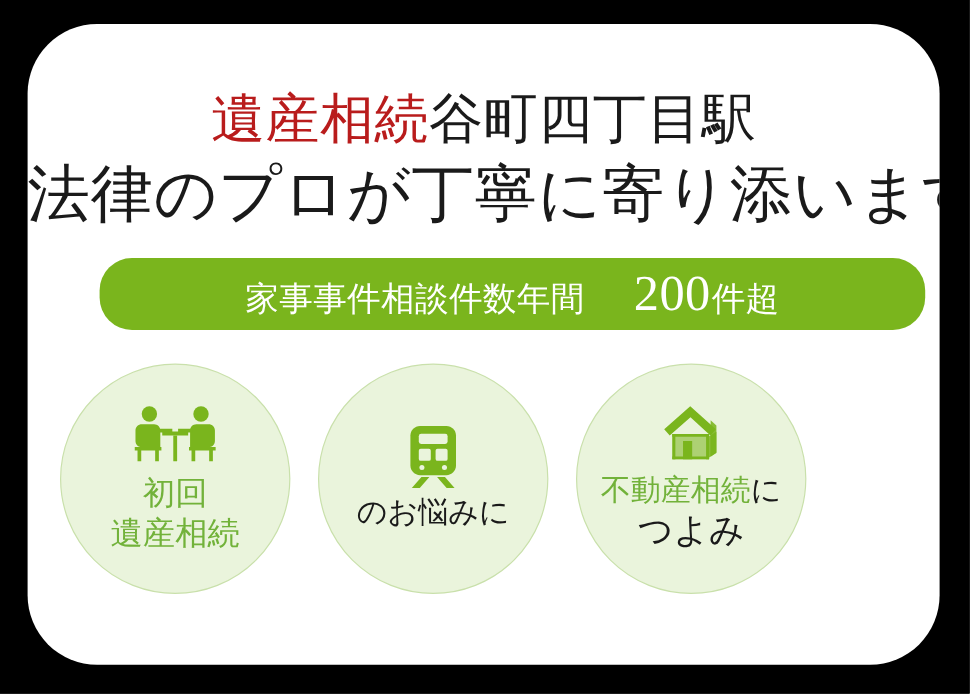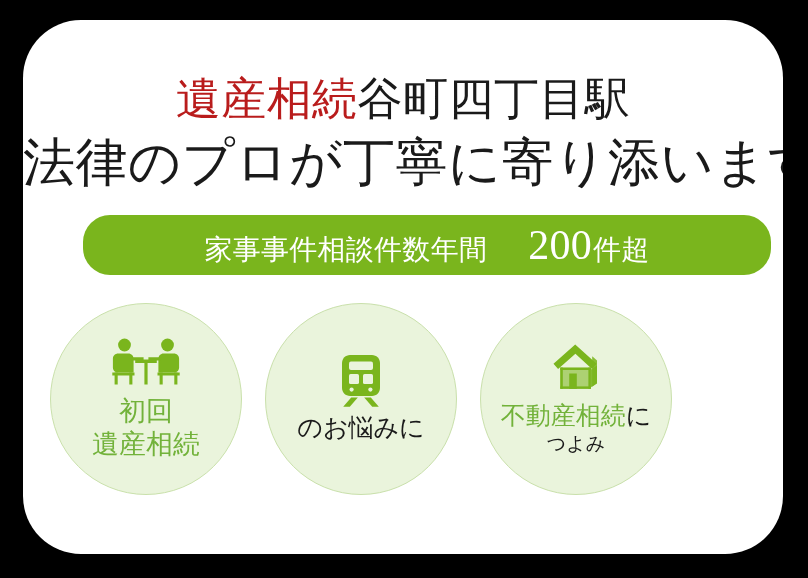--- a/index.html
+++ b/index.html
@@ -138,7 +138,7 @@
   #feature-1 .row-1 { font-size: 25px; }
   #feature-1 .row-2 { font-size: 28px; }
   #feature-2 .row-1 { font-size: 25px; }
-  #feature-2 .row-2 { font-size: 19px; }
+  #feature-2 .row-2 { font-size: 29px; }
 </style>
 </head>
 <body>

